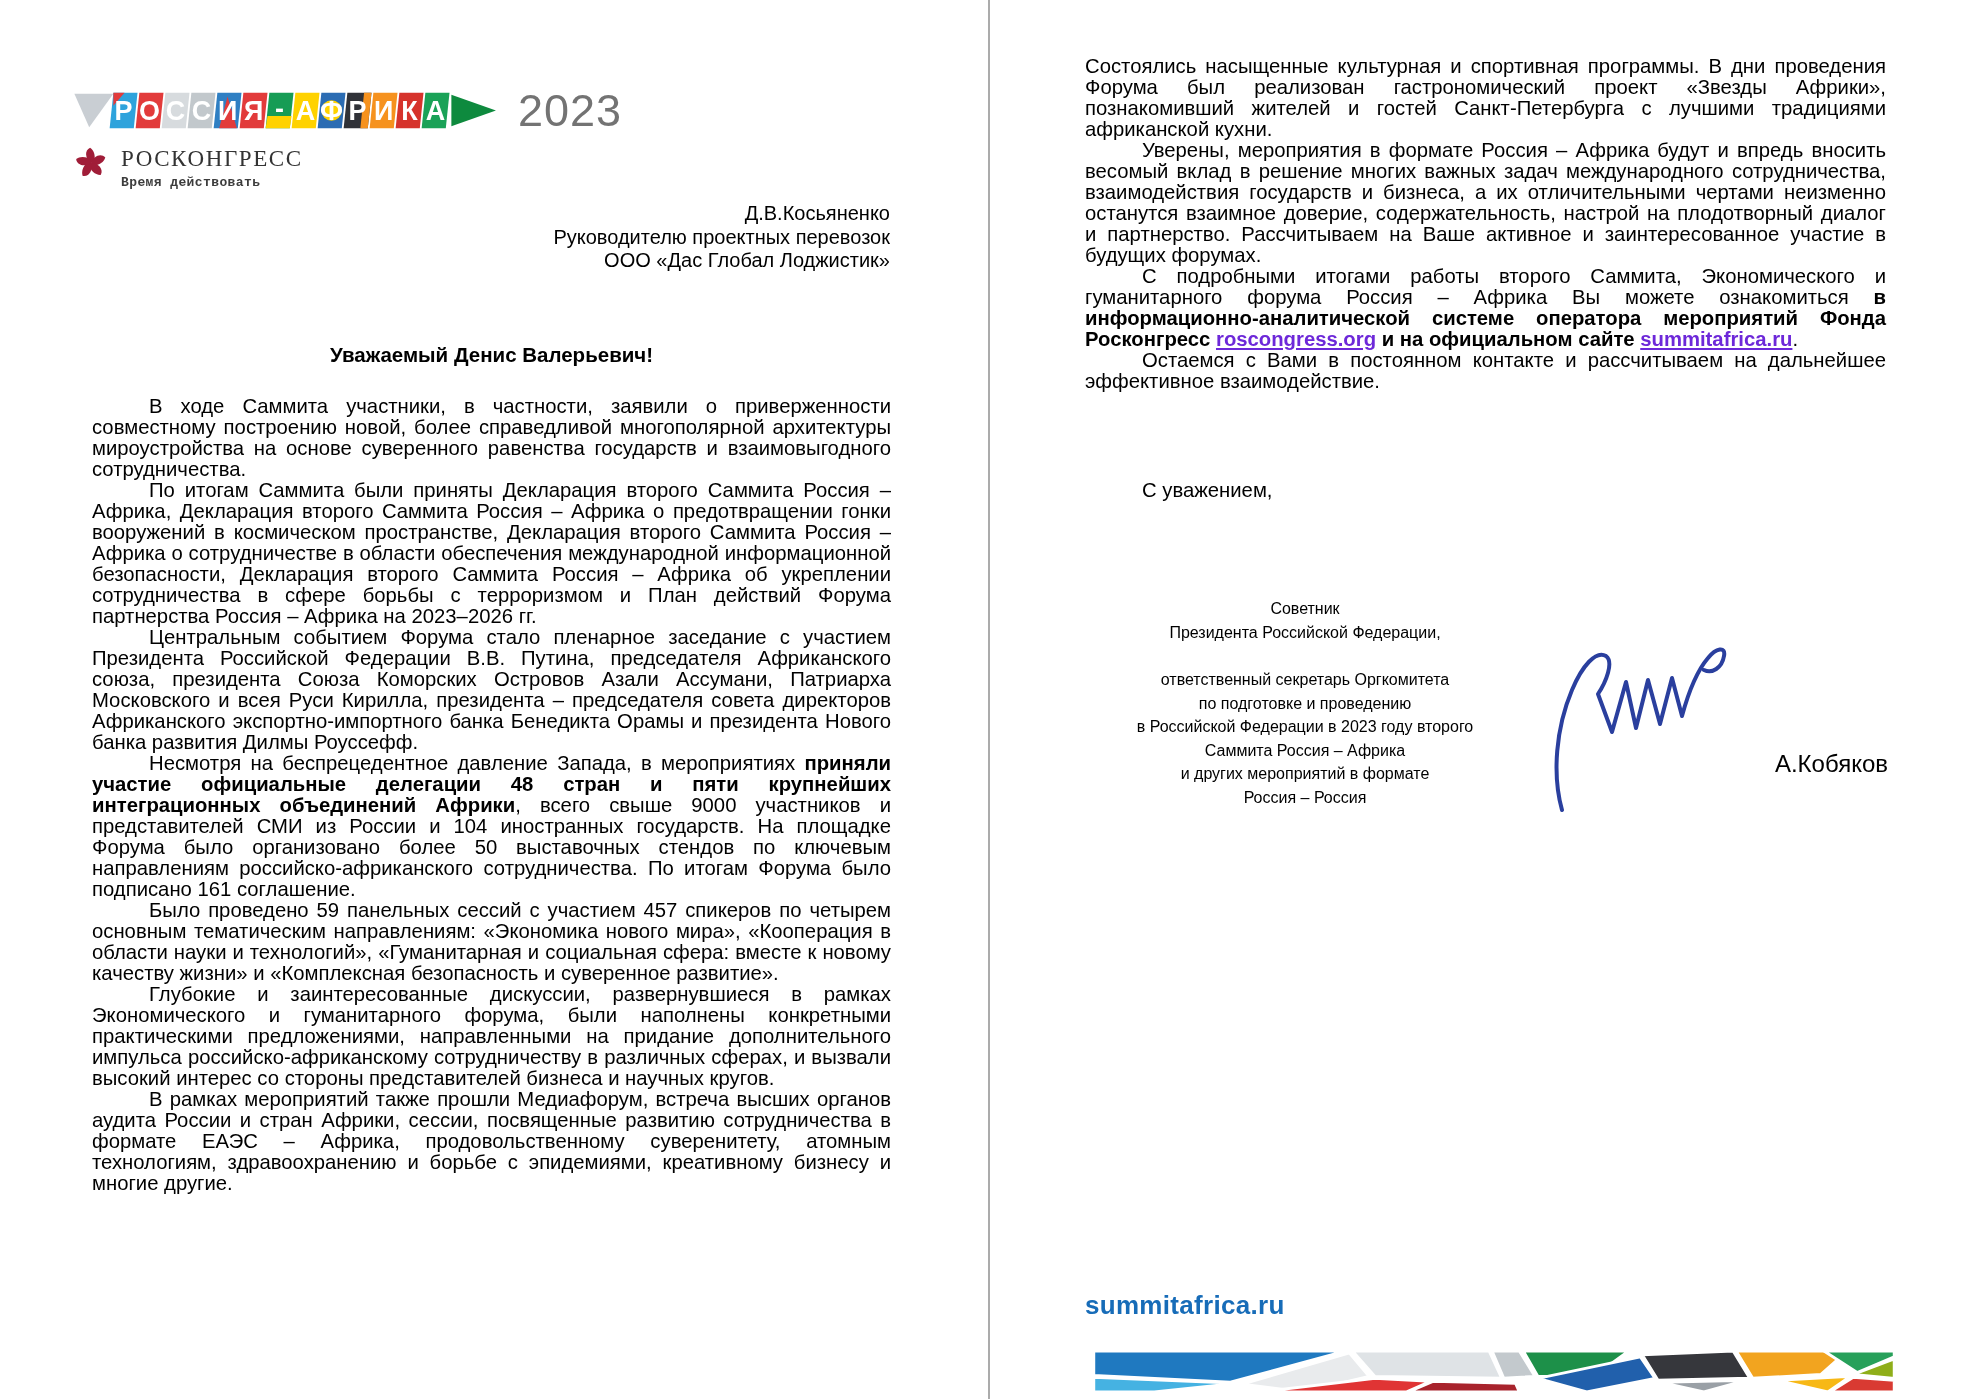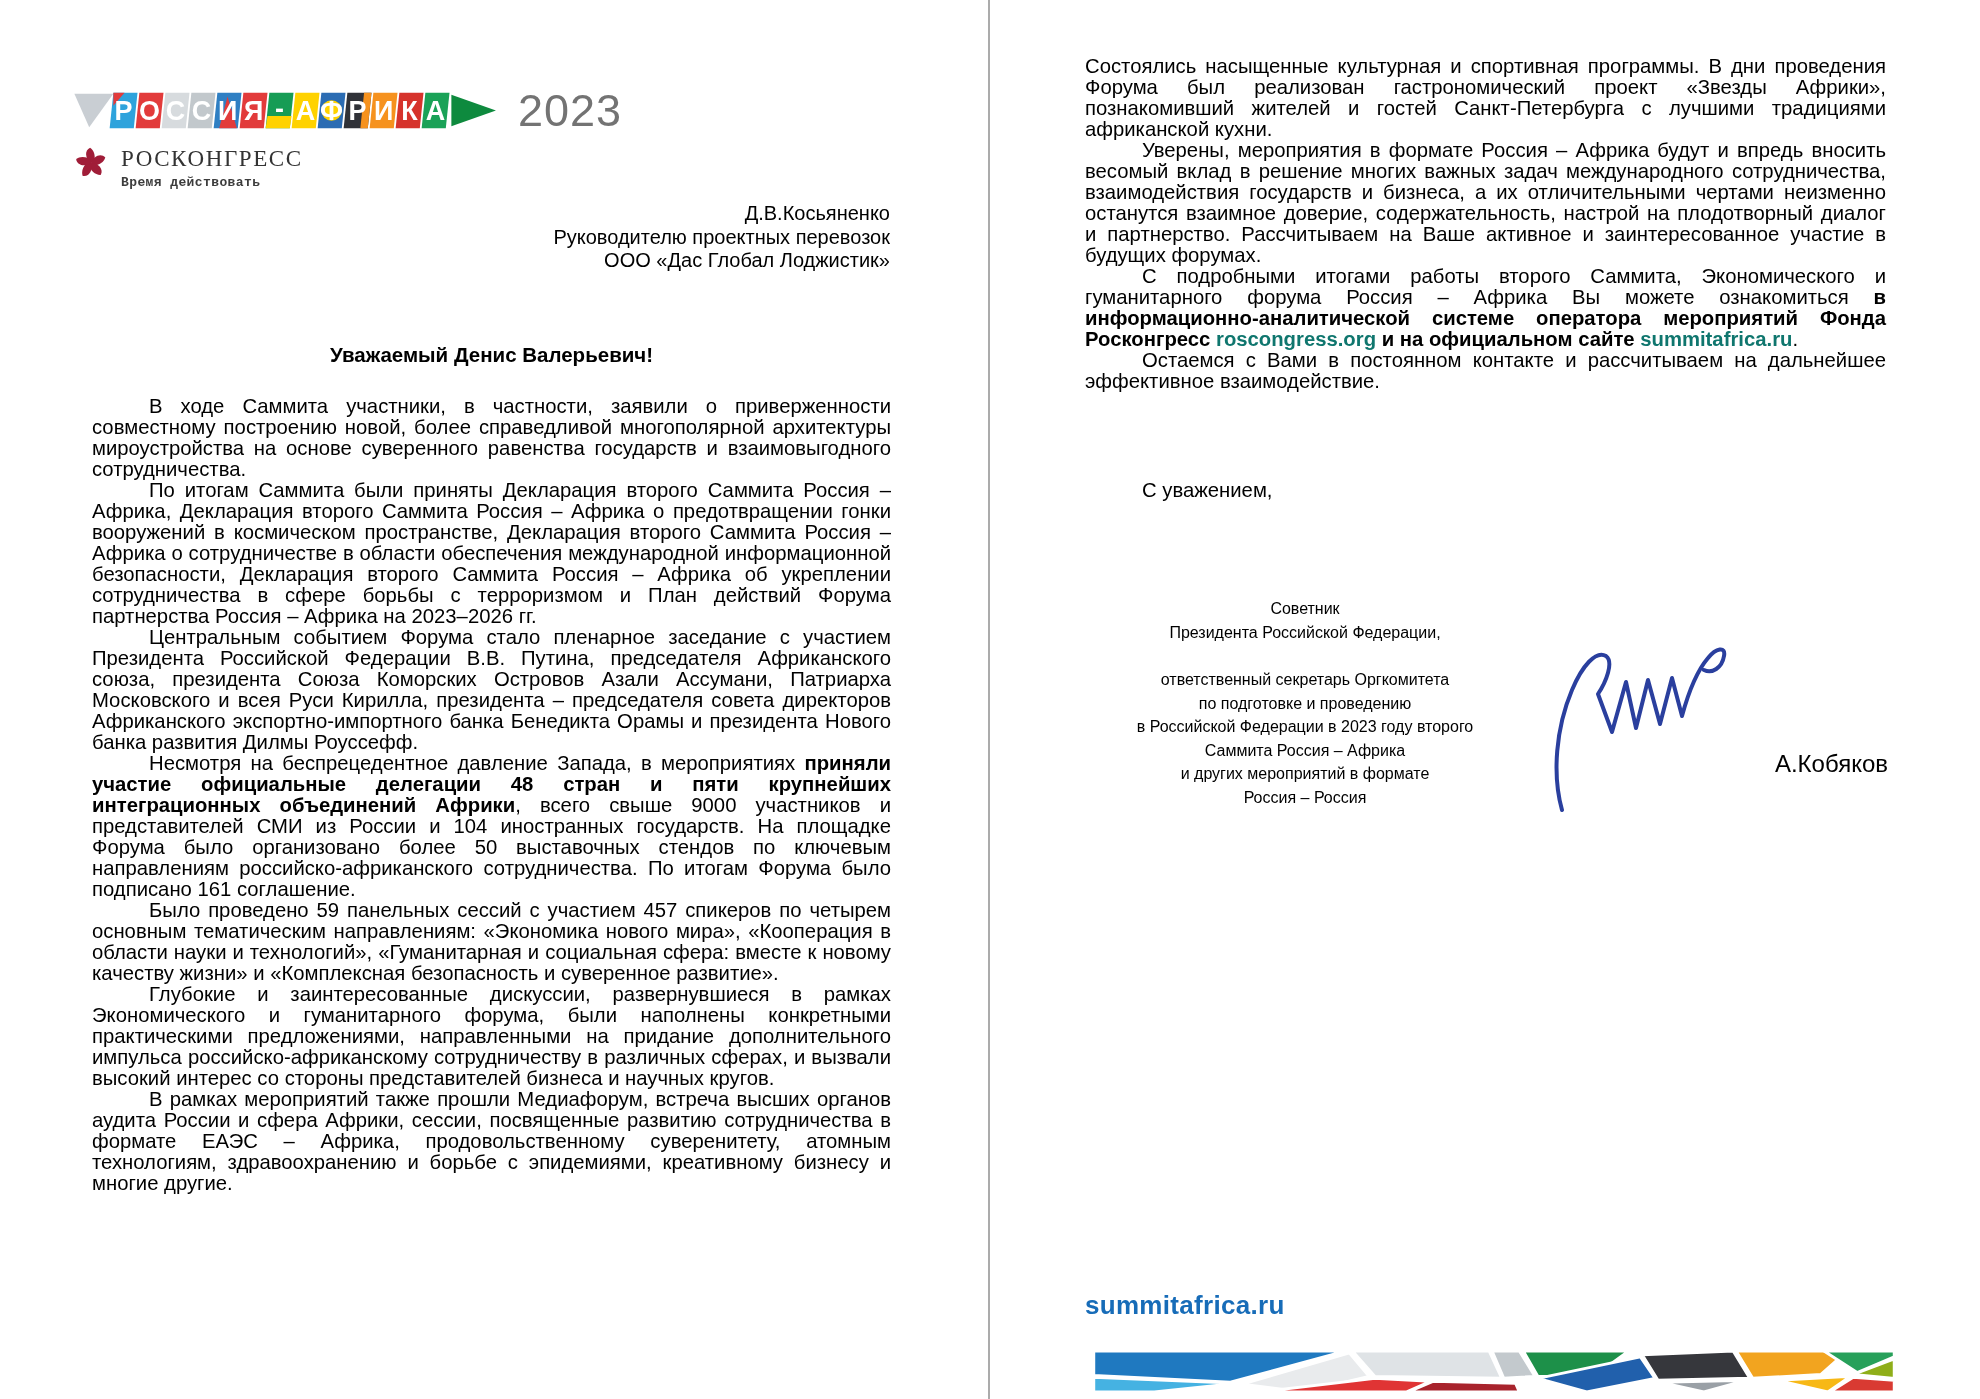--- a/index.html
+++ b/index.html
@@ -25,7 +25,7 @@
   .salute{text-align:center;font-weight:700;font-size:20.5px;margin:0 0 31px 0;line-height:21px}
   .p{margin:0;text-align:justify;text-indent:57px;font-size:20.3px;line-height:21px}
   .p.noindent{text-indent:0}
-  .lnk{color:#0f766e;font-weight:700;cursor:pointer}
+  .lnk{color:#6d28d9;text-decoration:underline;font-weight:700;cursor:pointer}
   .closing{margin-top:88px;text-indent:57px;text-align:left;font-size:20.3px;line-height:21px}
 
   .sigblock{position:absolute;left:1085px;top:597px;width:440px;text-align:center;font-size:16px;line-height:23.5px}

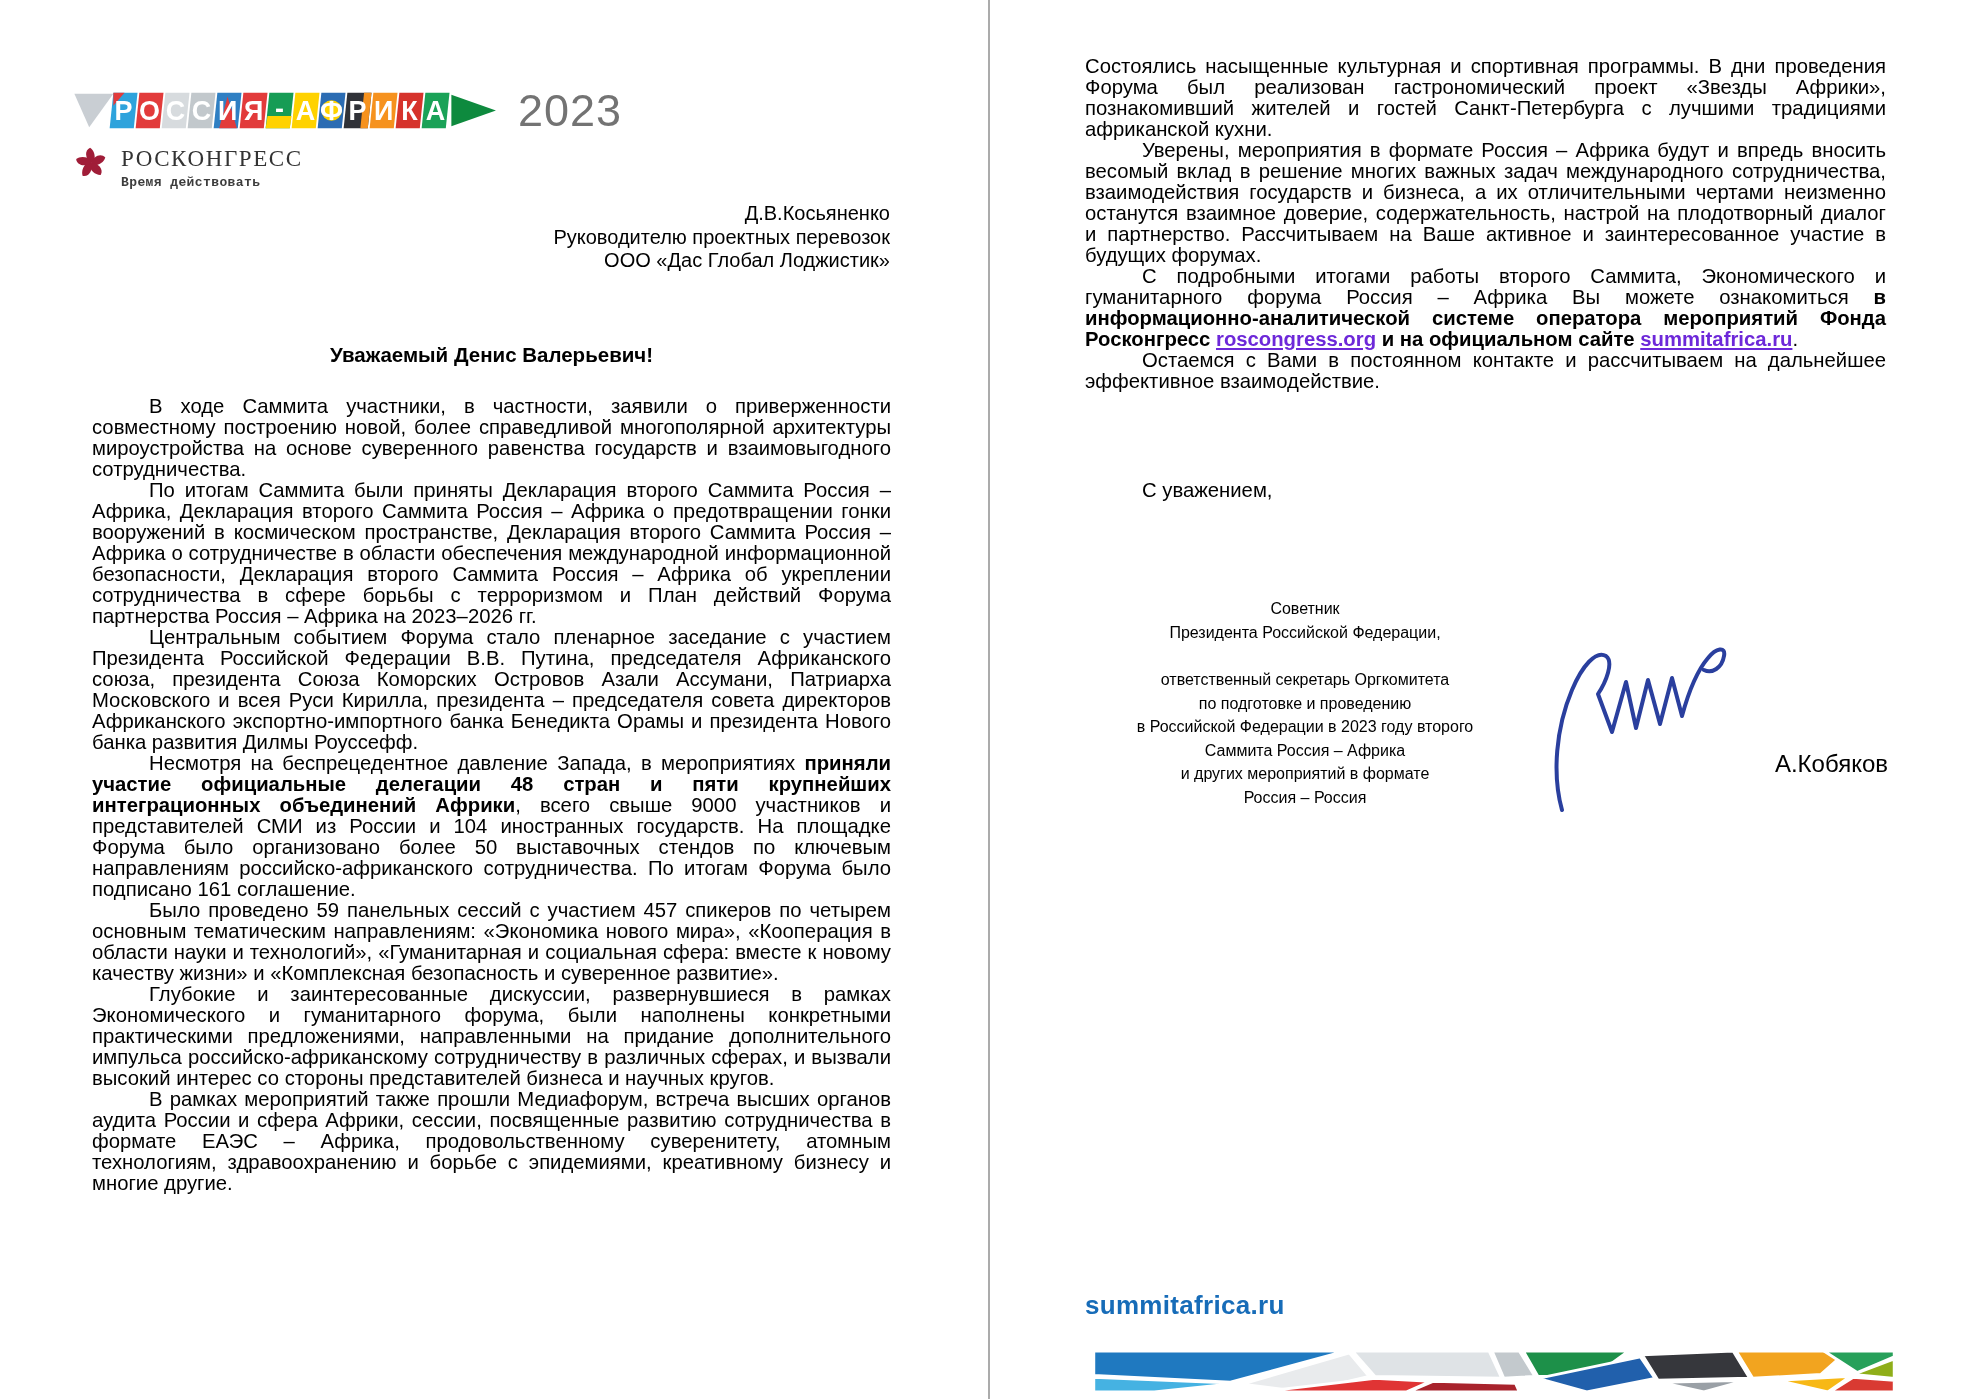--- a/index.html
+++ b/index.html
@@ -138,7 +138,7 @@
   <p class="p"><span>Несмотря на беспрецедентное давление Запада, в мероприятиях </span><b>приняли участие официальные делегации 48 стран и пяти крупнейших интеграционных объединений Африки</b><span>, всего свыше 9000 участников и представителей СМИ из России и 104 иностранных государств. На площадке Форума было организовано более 50 выставочных стендов по ключевым направлениям российско-африканского сотрудничества. По итогам Форума было подписано 161 соглашение.</span></p>
   <p class="p">Было проведено 59 панельных сессий с участием 457 спикеров по четырем основным тематическим направлениям: «Экономика нового мира», «Кооперация в области науки и технологий», «Гуманитарная и социальная сфера: вместе к новому качеству жизни» и «Комплексная безопасность и суверенное развитие».</p>
   <p class="p">Глубокие и заинтересованные дискуссии, развернувшиеся в рамках Экономического и гуманитарного форума, были наполнены конкретными практическими предложениями, направленными на придание дополнительного импульса российско-африканскому сотрудничеству в различных сферах, и вызвали высокий интерес со стороны представителей бизнеса и научных кругов.</p>
-  <p class="p">В рамках мероприятий также прошли Медиафорум, встреча высших органов аудита России и сфера Африки, сессии, посвященные развитию сотрудничества в формате ЕАЭС – Африка, продовольственному суверенитету, атомным технологиям, здравоохранению и борьбе с эпидемиями, креативному бизнесу и многие другие.</p>
+  <p class="p">В рамках мероприятий также прошли Медиафорум, встреча высших органов аудита России и стран Африки, сессии, посвященные развитию сотрудничества в формате ЕАЭС – Африка, продовольственному суверенитету, атомным технологиям, здравоохранению и борьбе с эпидемиями, креативному бизнесу и многие другие.</p>
 </div>
 
 <div class="r-body">

